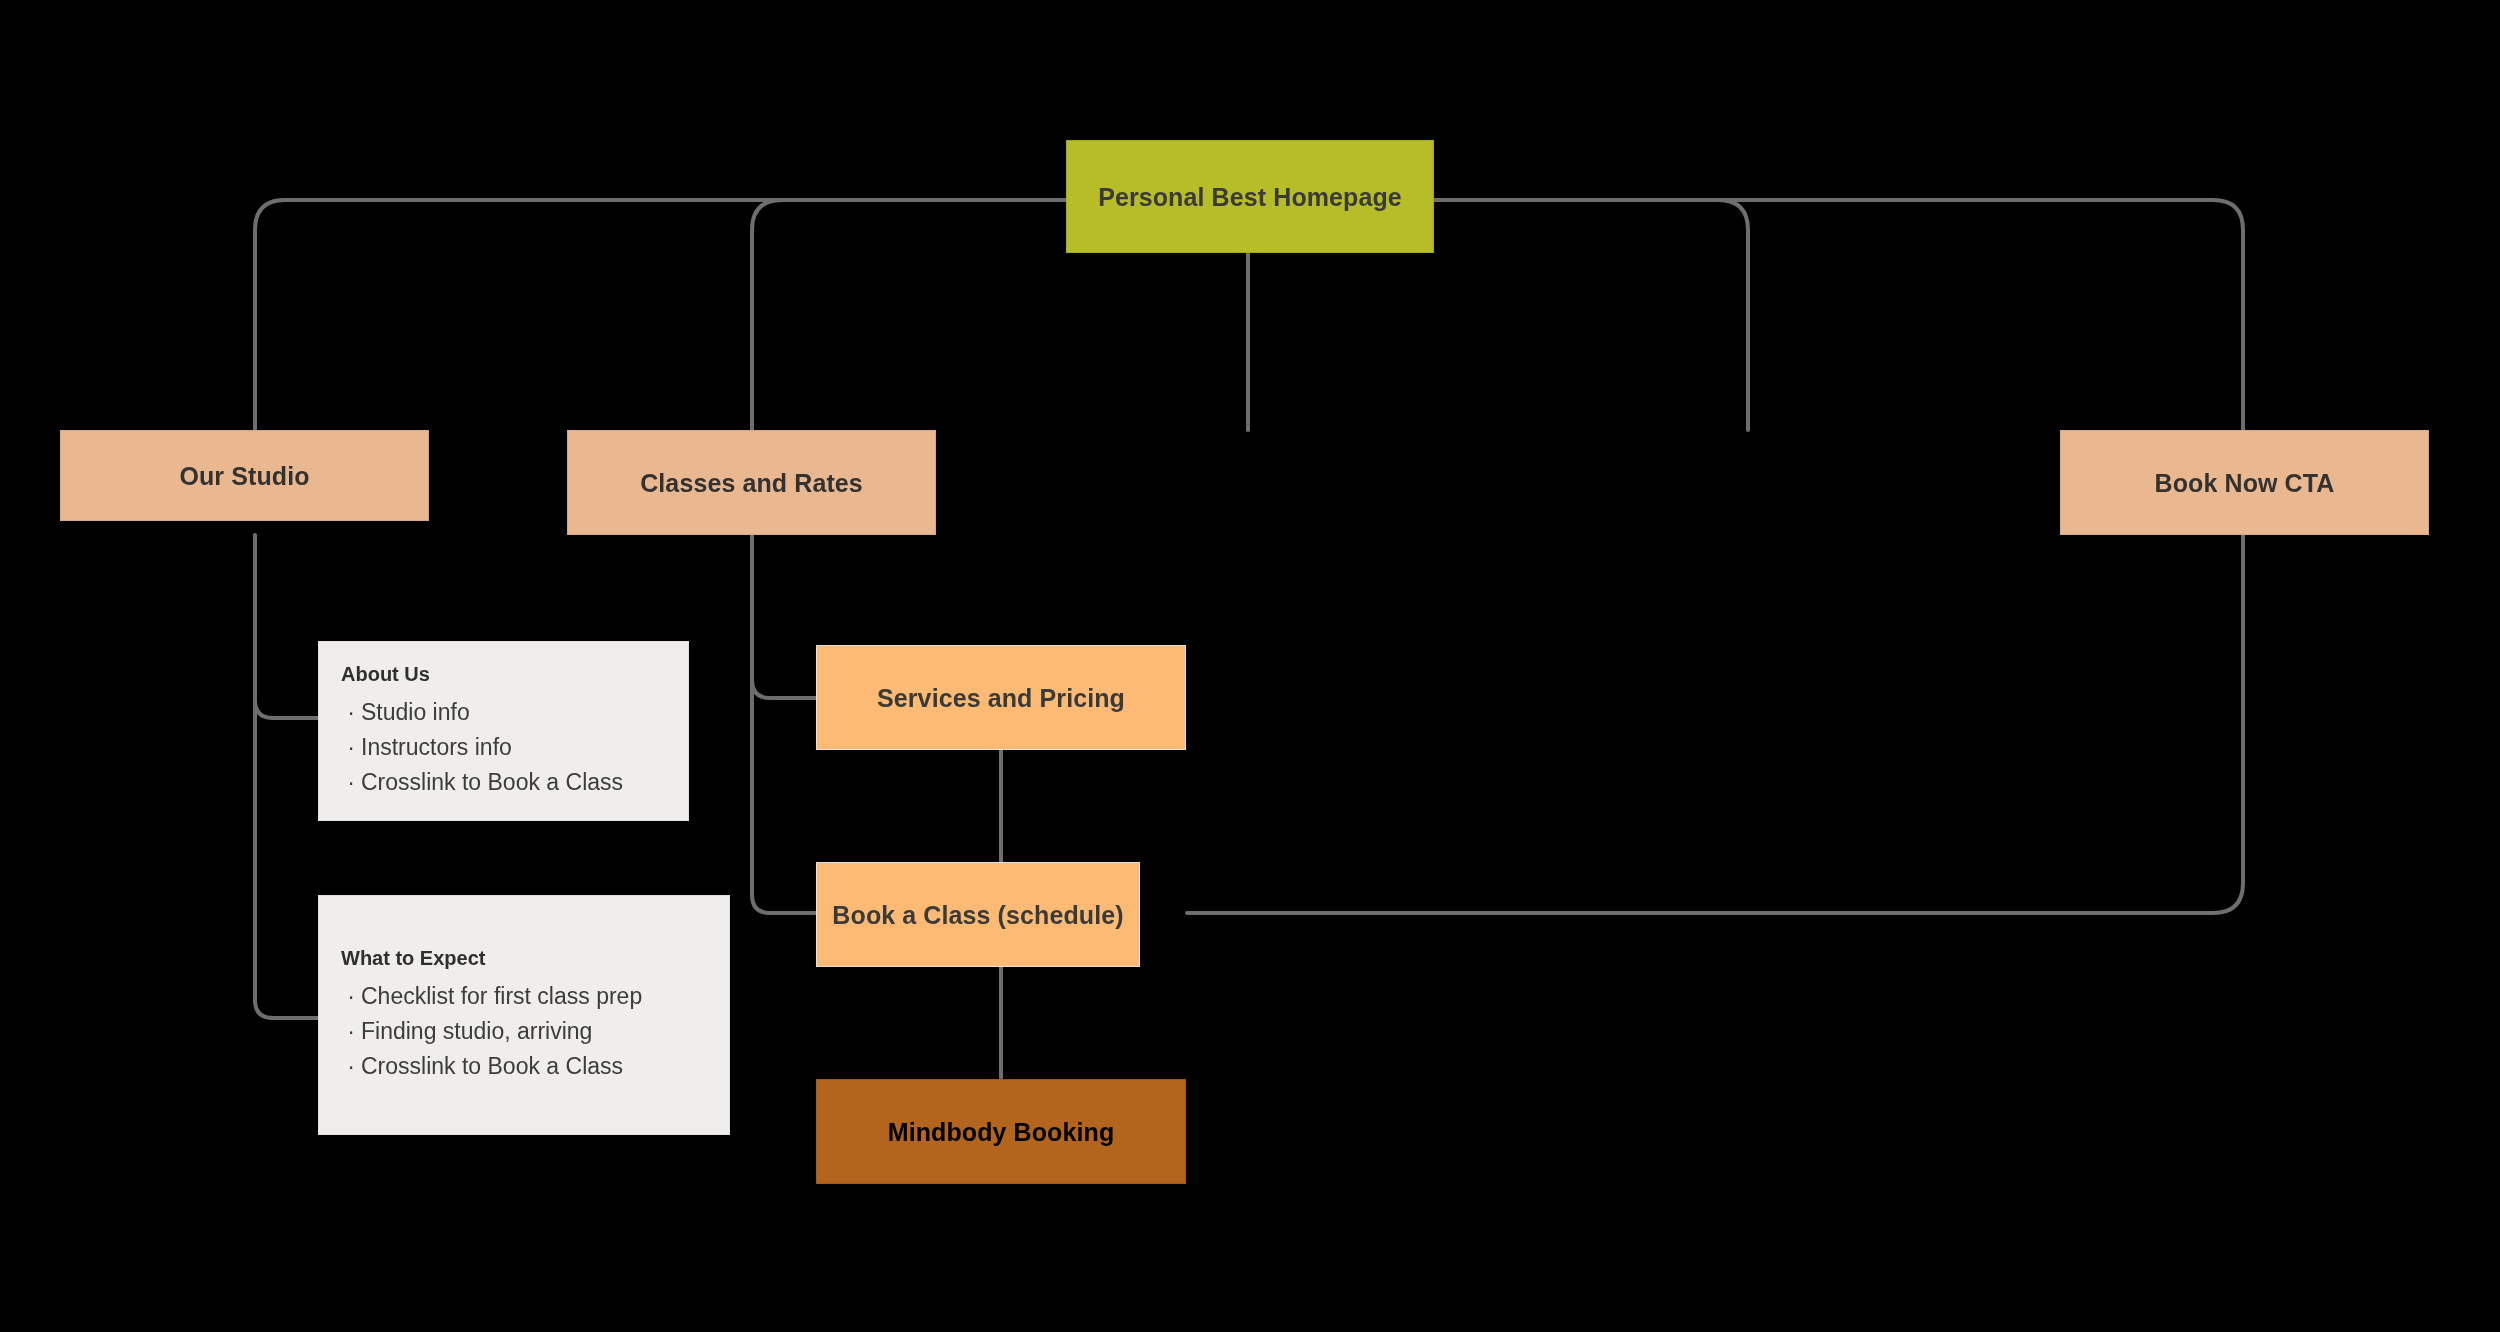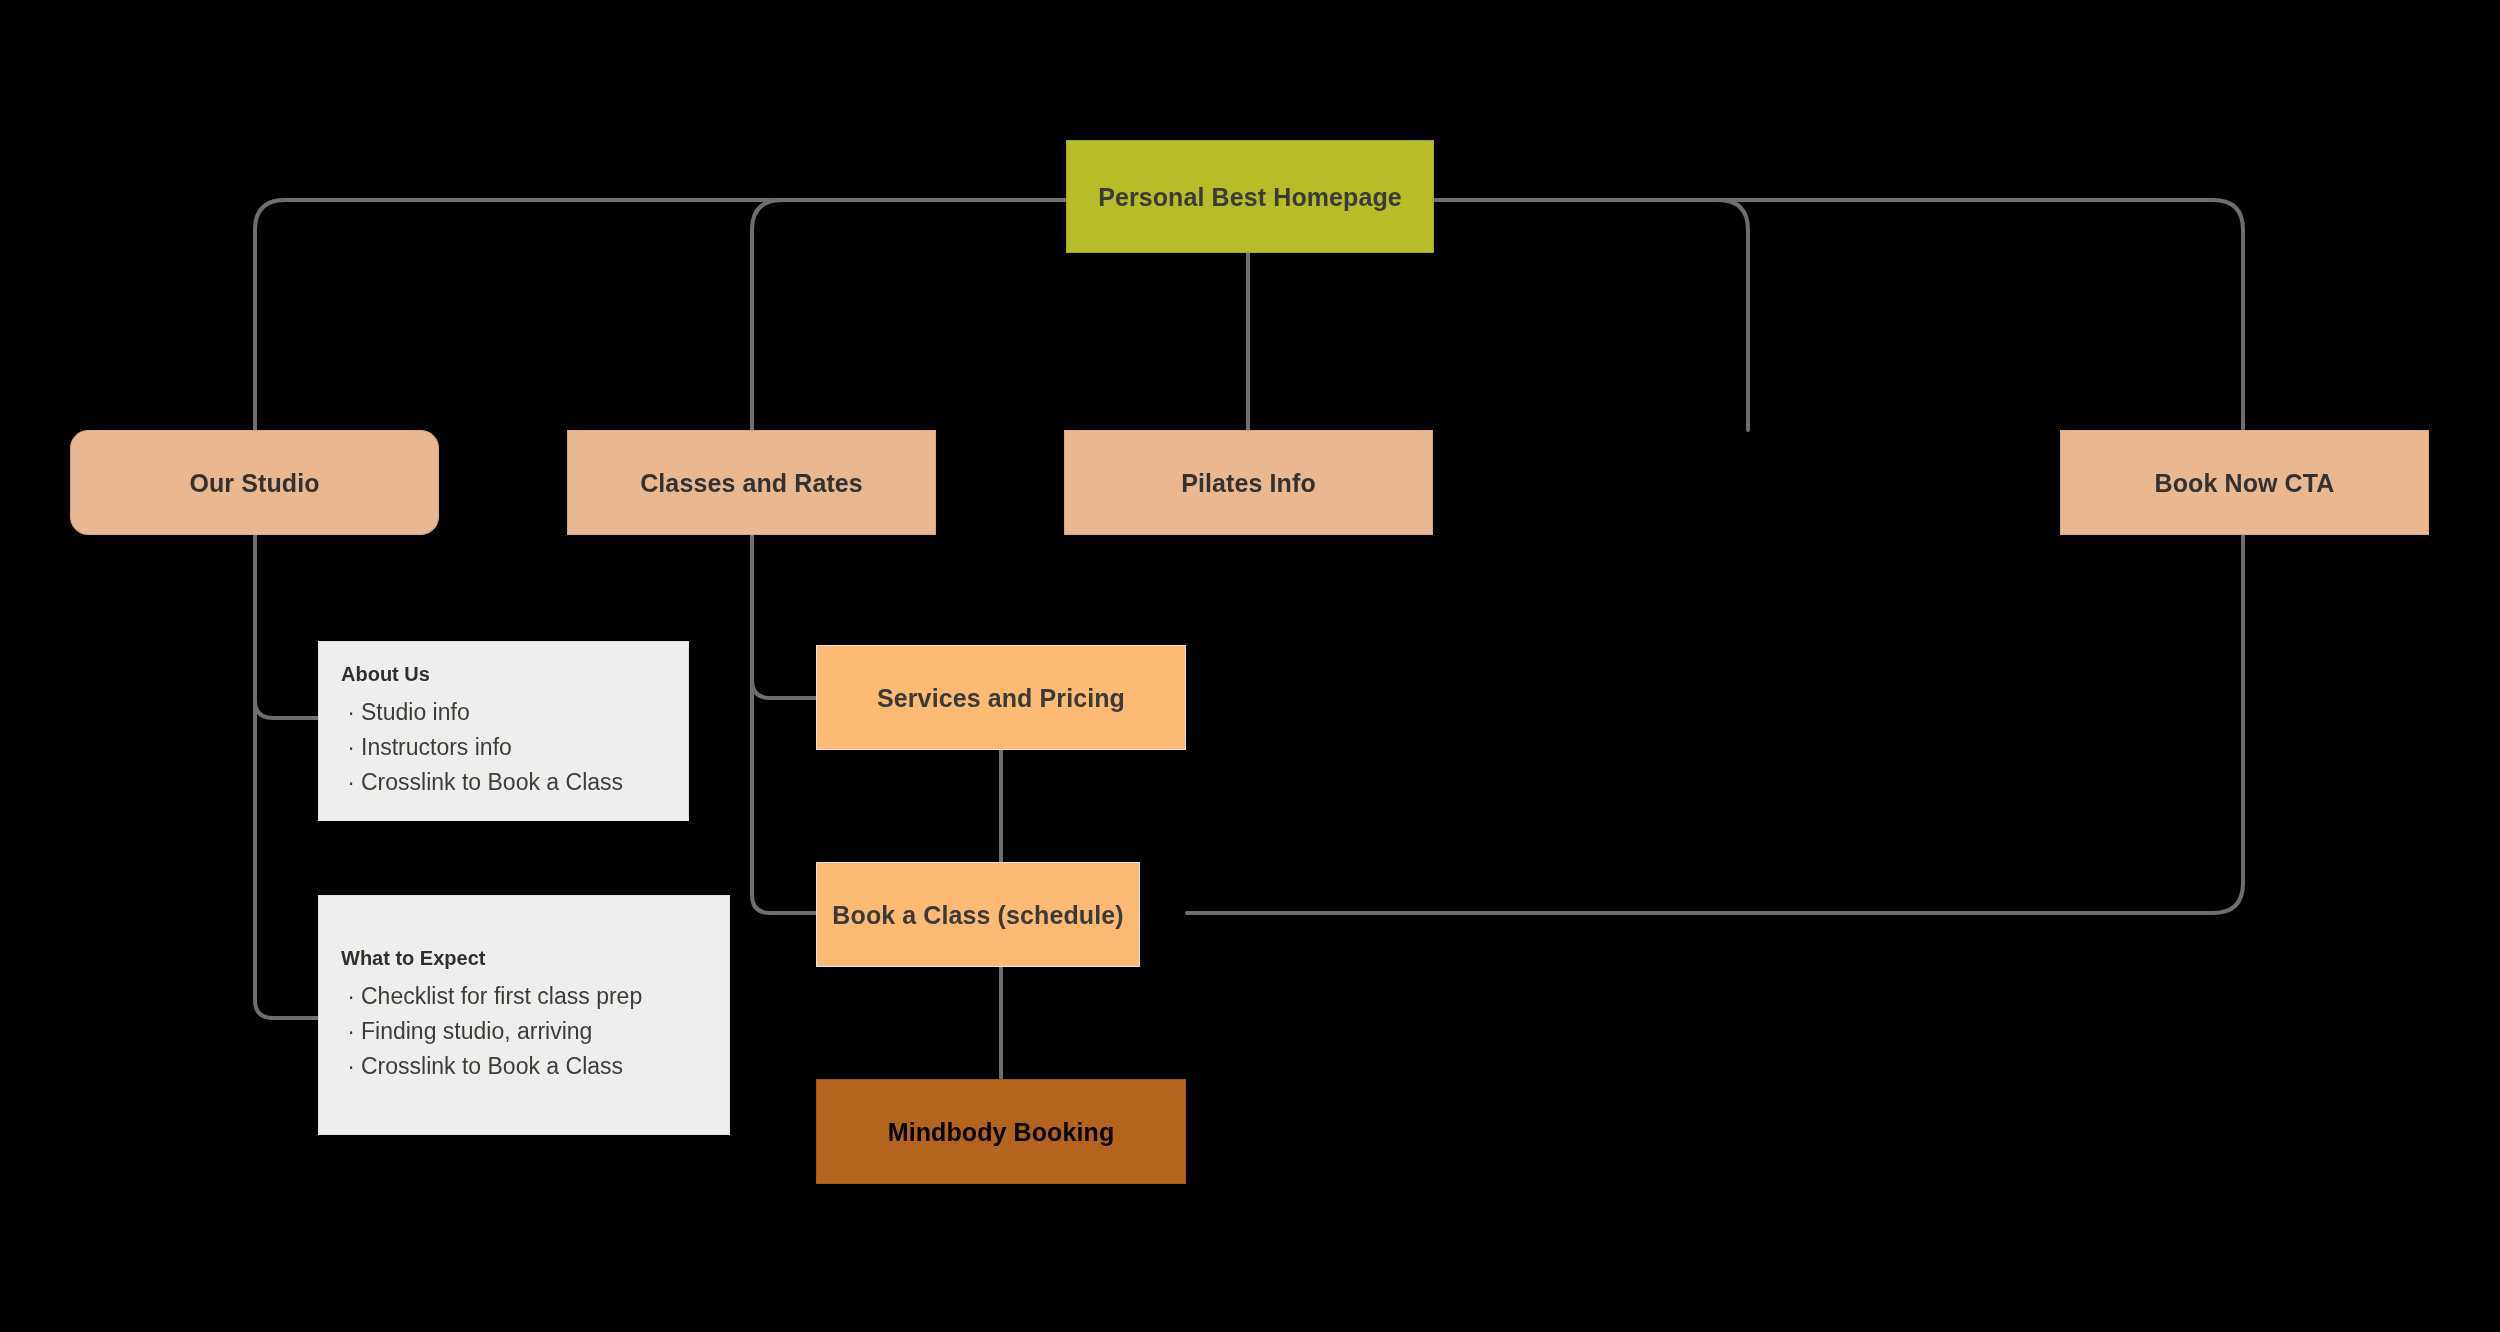--- a/index.html
+++ b/index.html
@@ -150,7 +150,7 @@
     <span class="node-label">Personal Best Homepage</span>
   </div>
 
-  <div class="node n-section" style="left:70px; top:430px; width:369px; height:105px;border-radius:18px;">
+  <div class="node n-section" style="left:60px; top:430px; width:369px; height:91px;">
     <span class="node-label">Our Studio</span>
   </div>
 

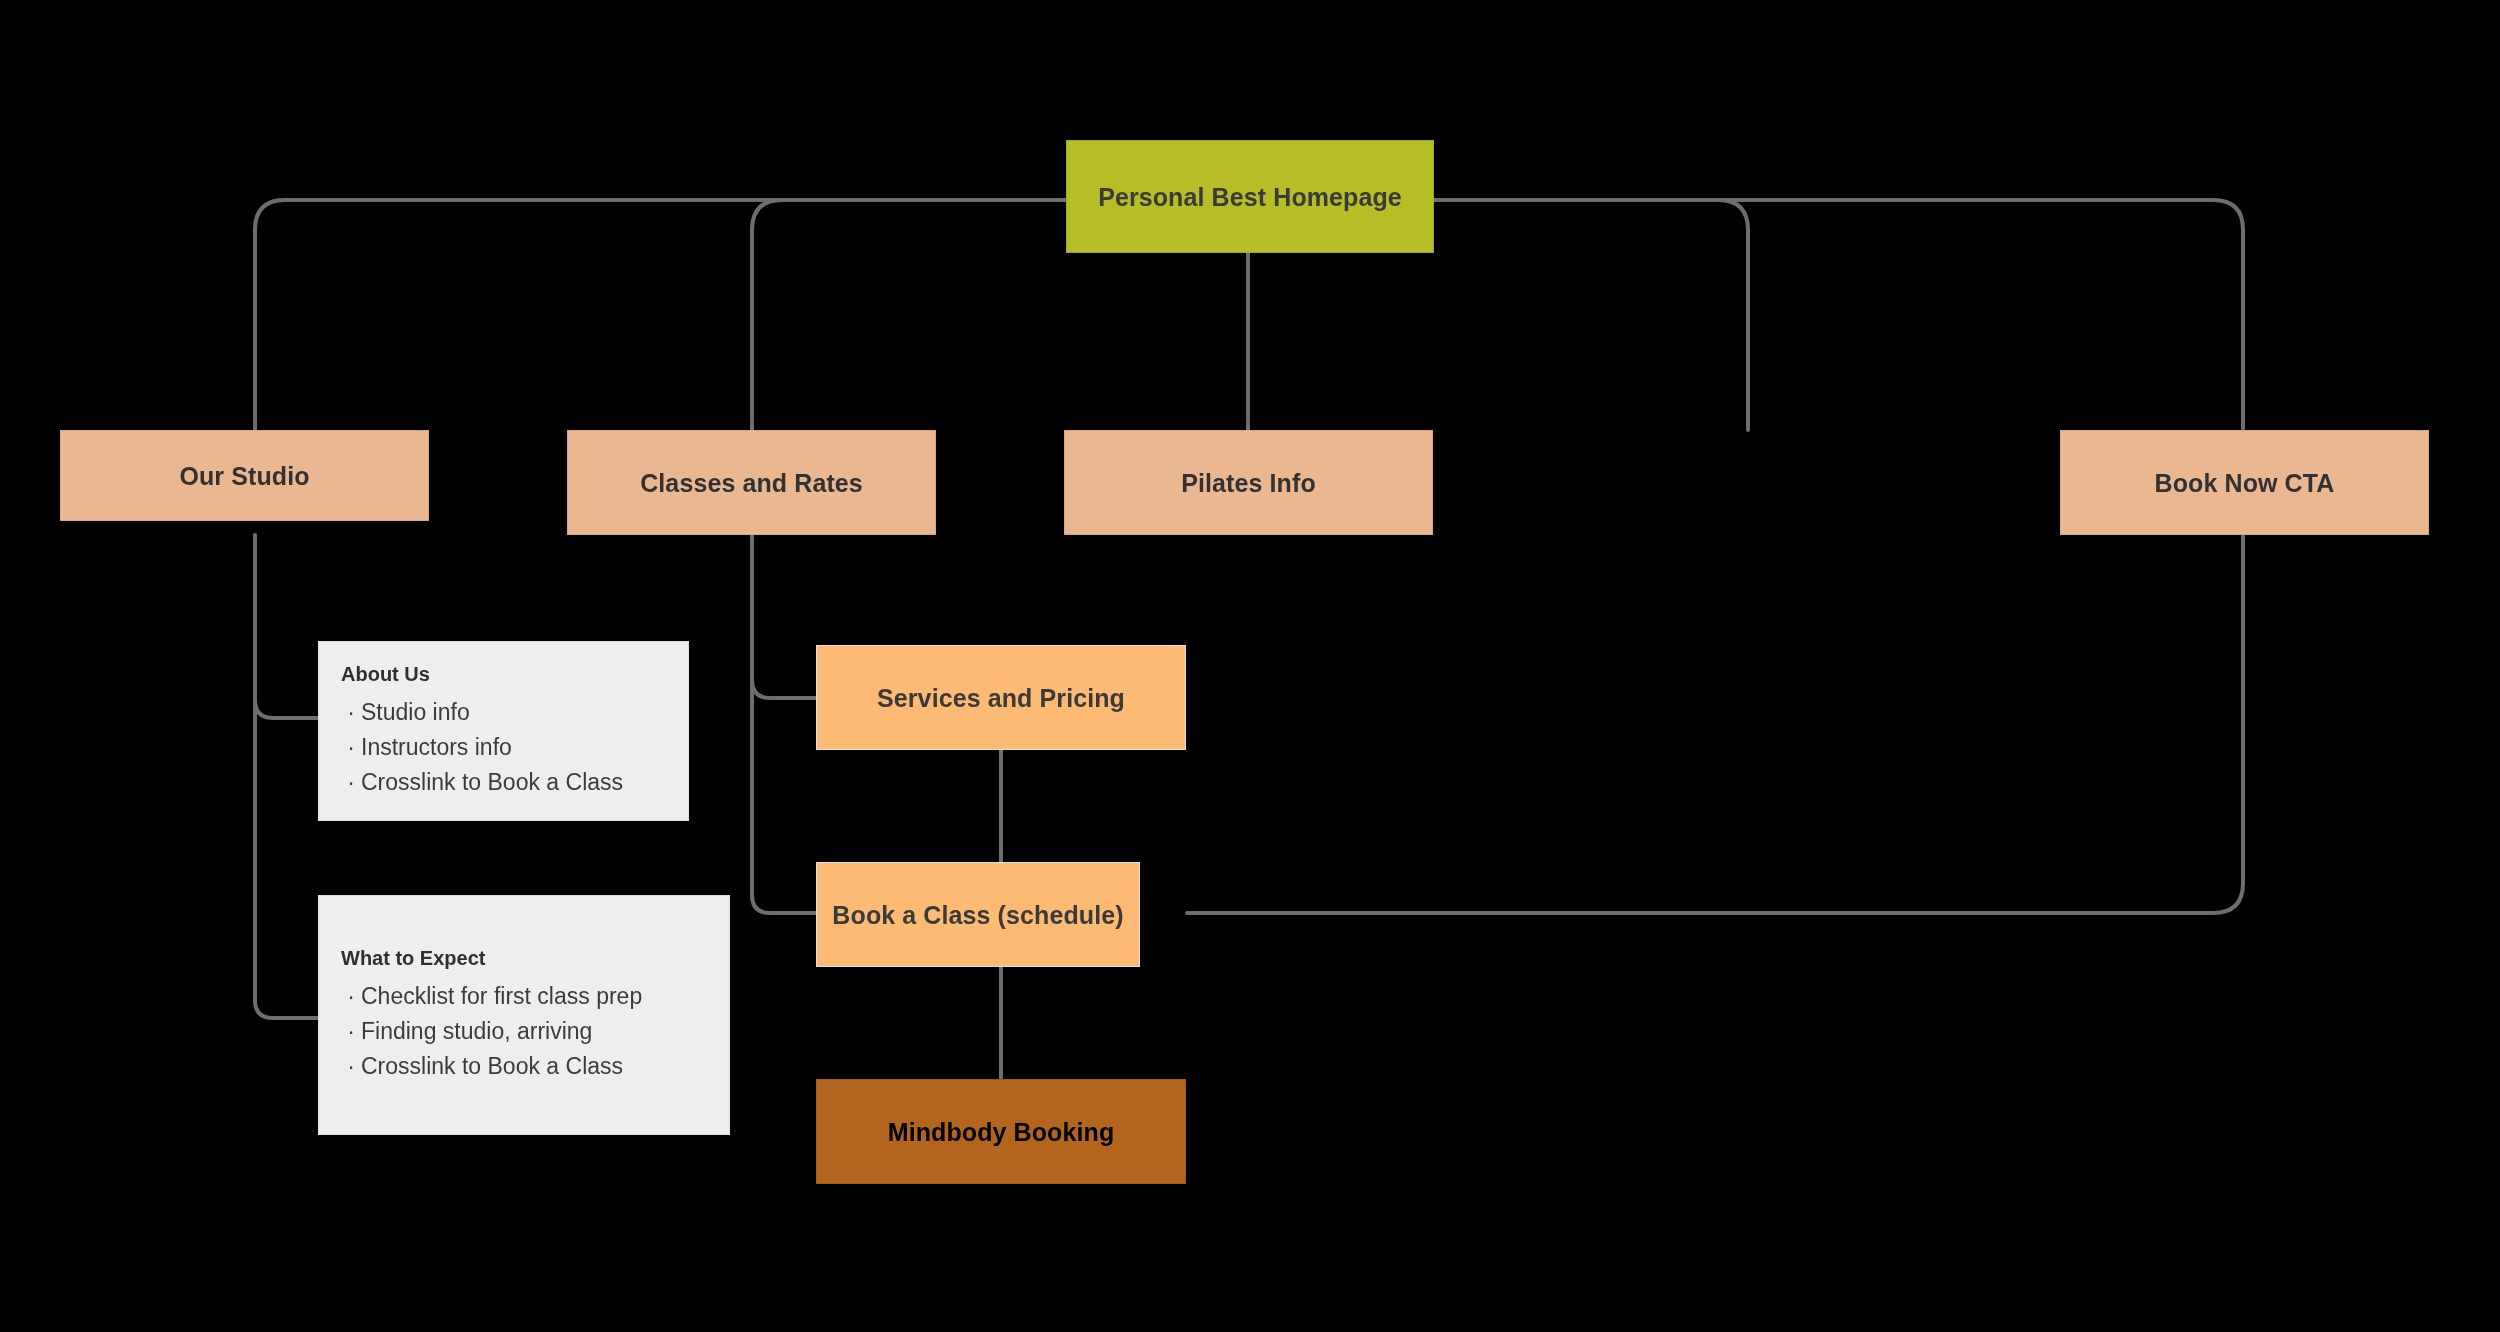--- a/index.html
+++ b/index.html
@@ -158,9 +158,6 @@
     <span class="node-label">Classes and Rates</span>
   </div>
 
-  <div class="node n-section" style="left:1064px; top:430px; width:369px; height:105px;">
-    <span class="node-label">Pilates Info</span>
-  </div>
 
 
   <div class="node n-section" style="left:2060px; top:430px; width:369px; height:105px;">

